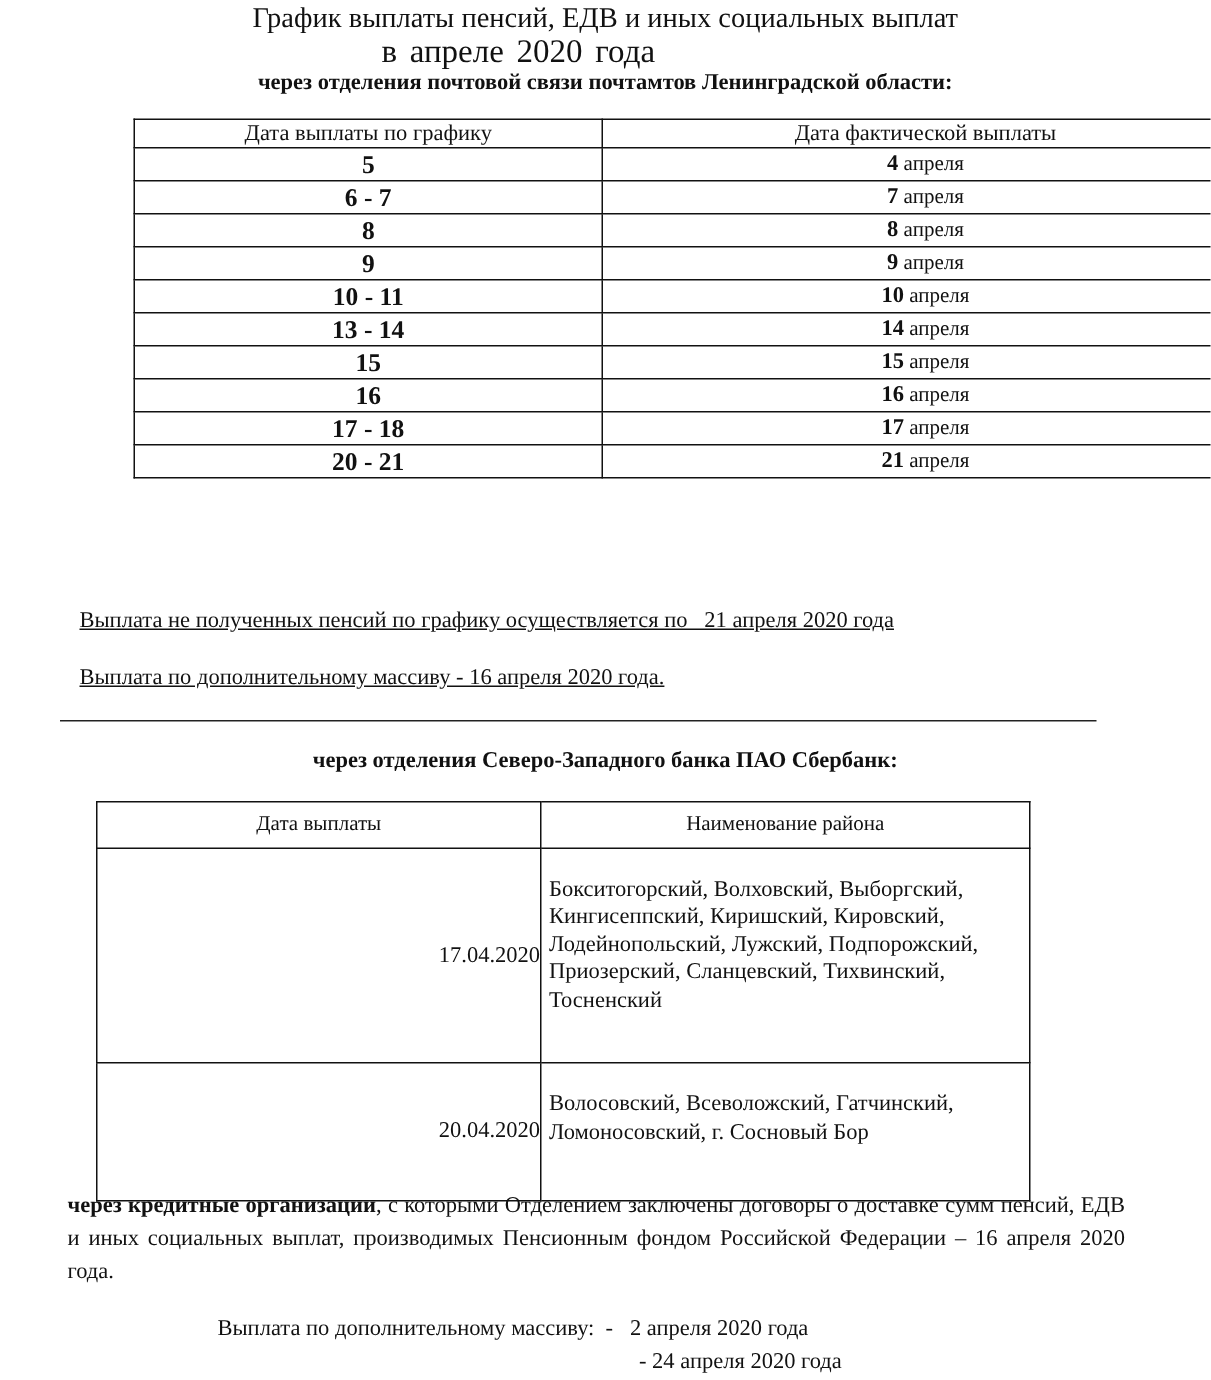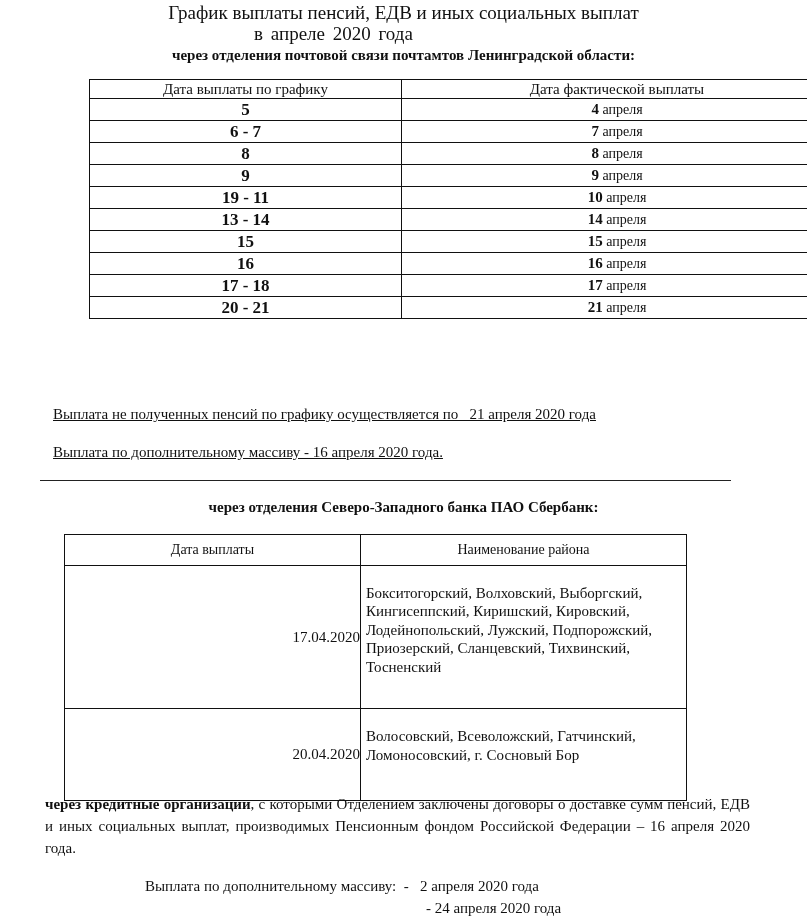--- a/index.html
+++ b/index.html
@@ -25,9 +25,9 @@
       text-align: center;
     }
     .subtitle {
-      left: 0; width: 667px;
+      left: 12px; width: 667px;
       top: 24px;
-      font-size: 19px;
+      font-size: 22px;
       line-height: 20px;
       text-align: center;
       word-spacing: 3px;

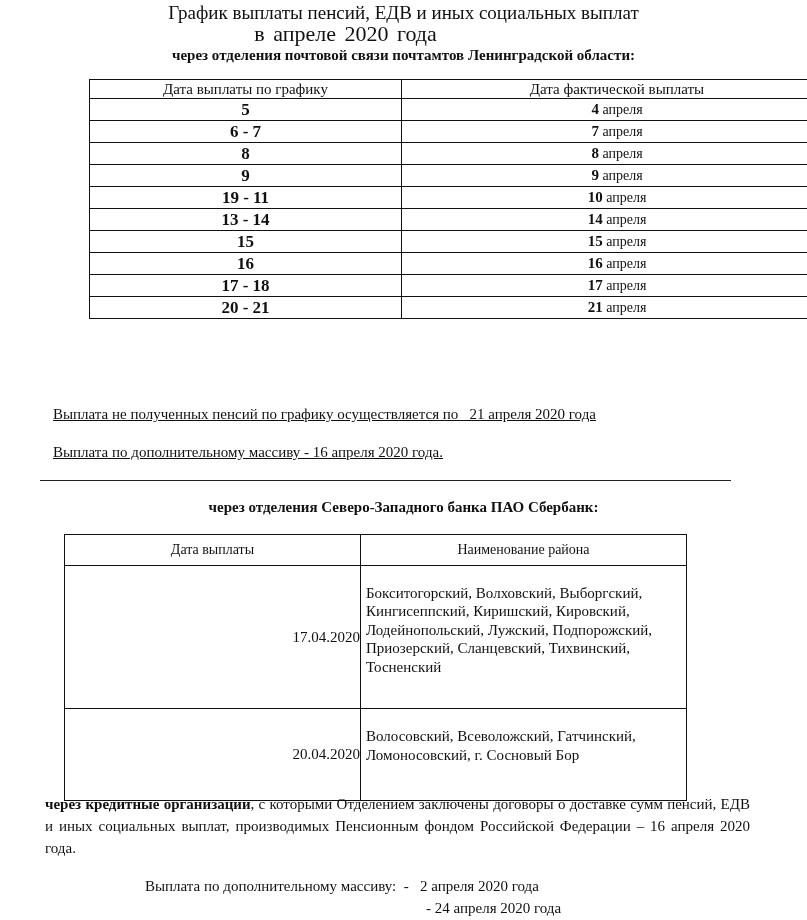--- a/index.html
+++ b/index.html
@@ -186,7 +186,7 @@
   </tr>
 
   <tr>
-    <td class="sched">19 - 11</td>
+    <td class="sched">10 - 11</td>
     <td class="actual"><b>10</b> <span>апреля</span></td>
   </tr>
 

